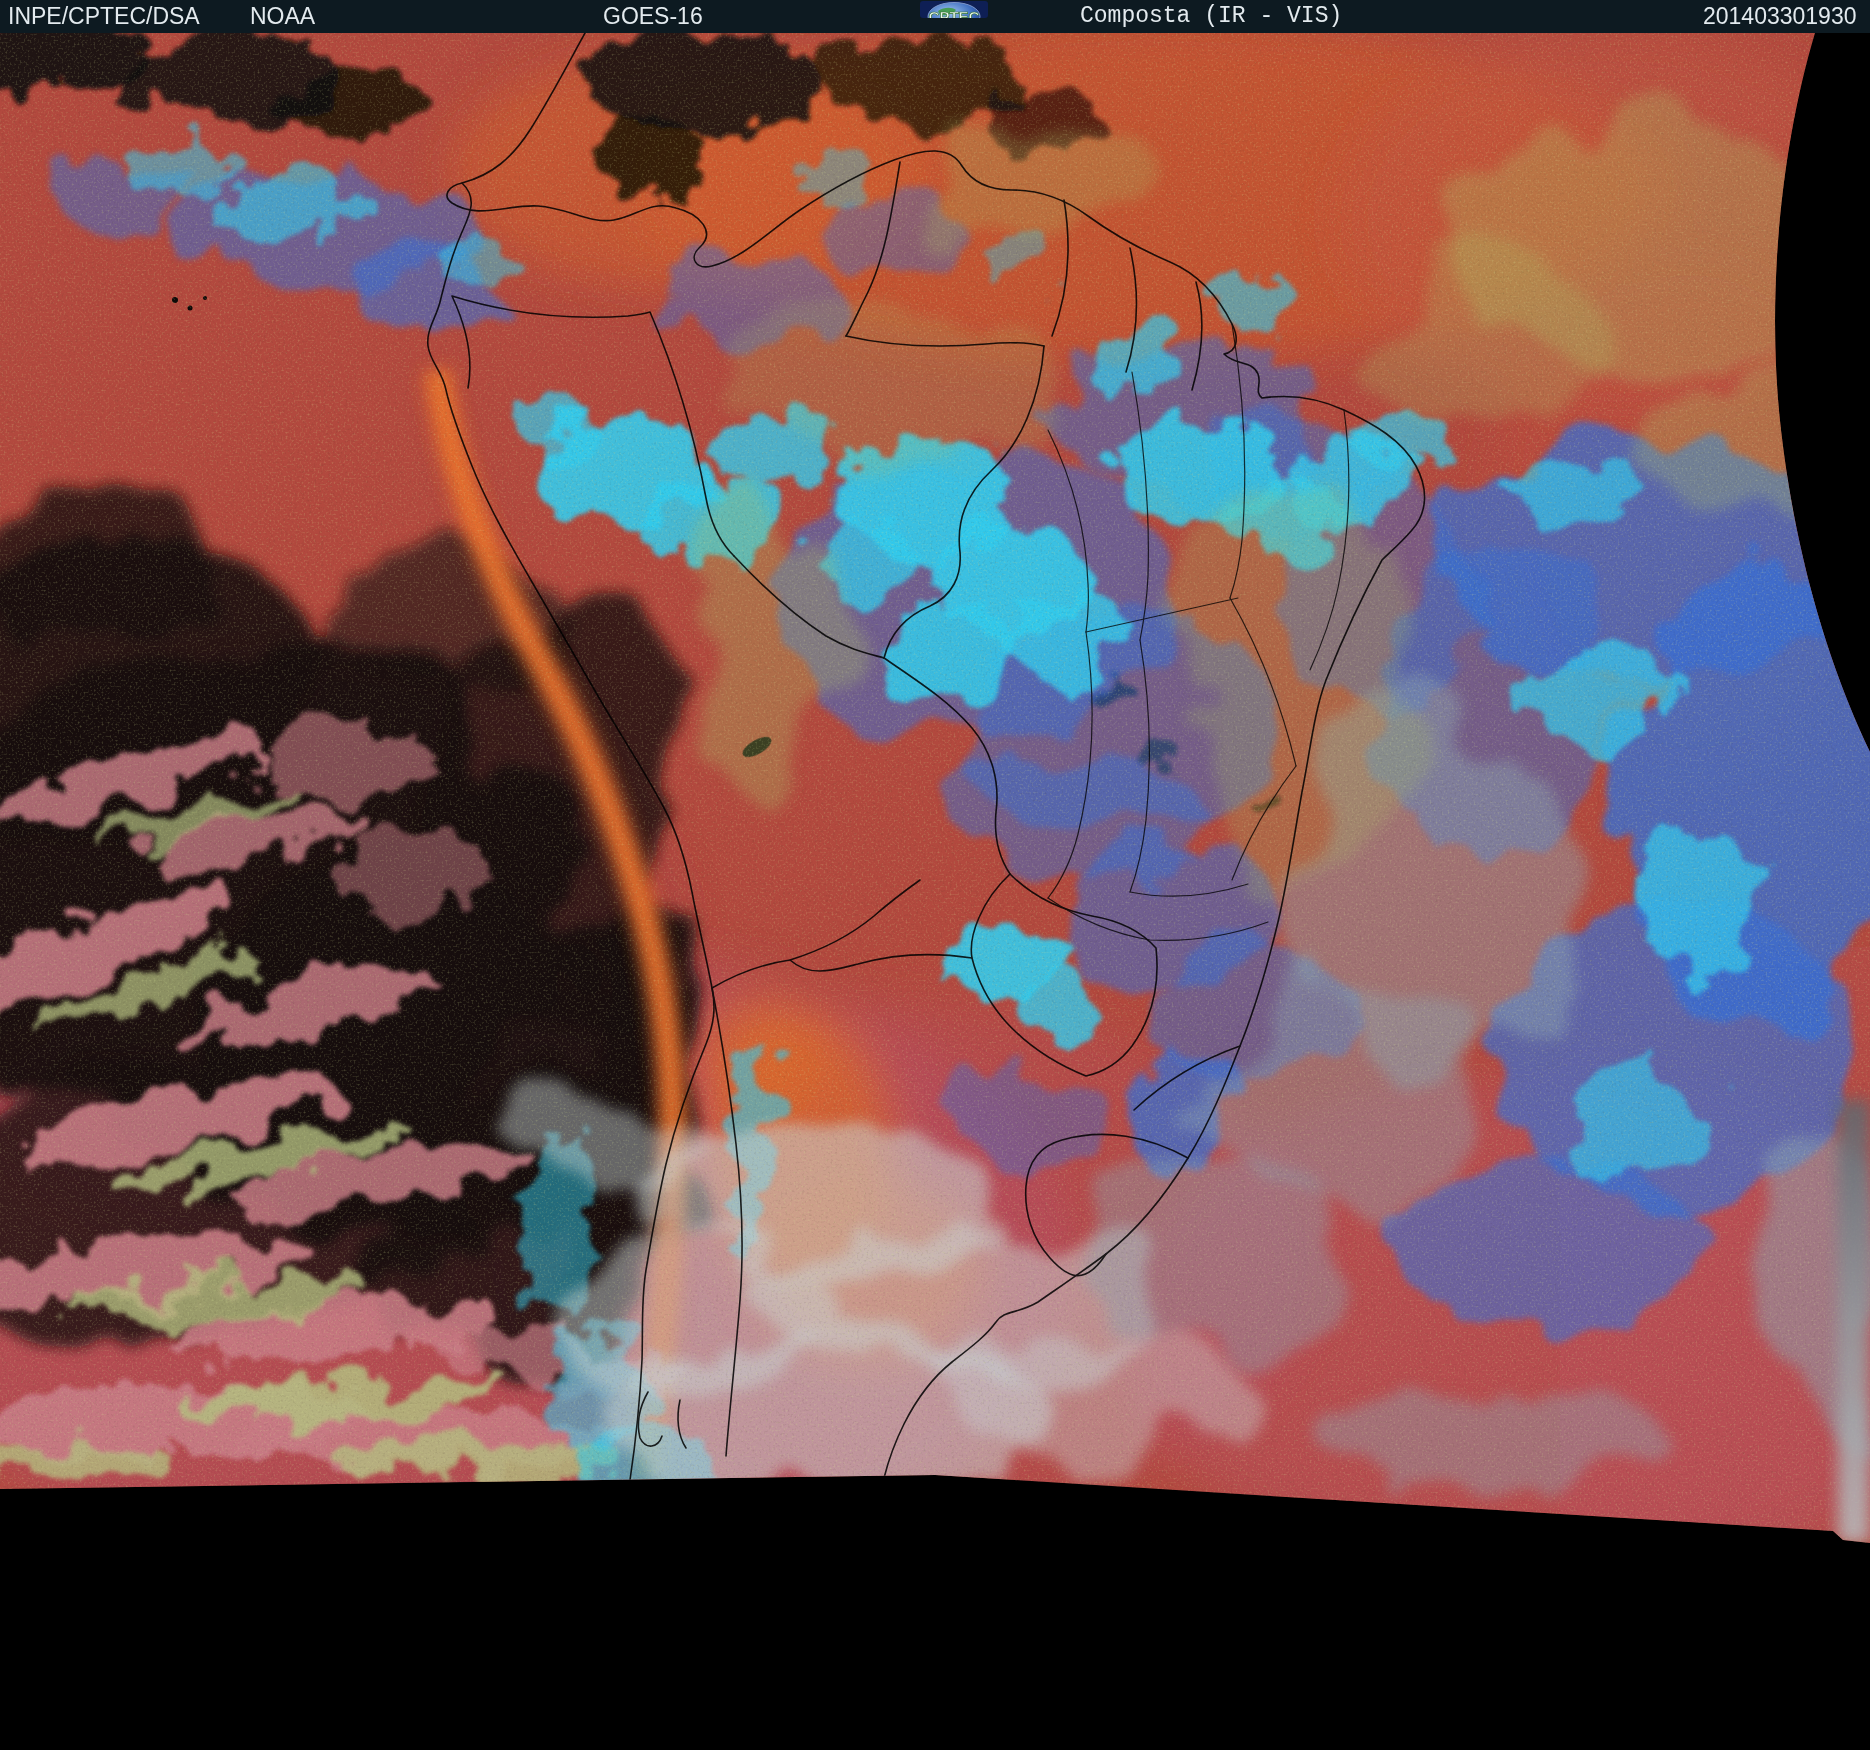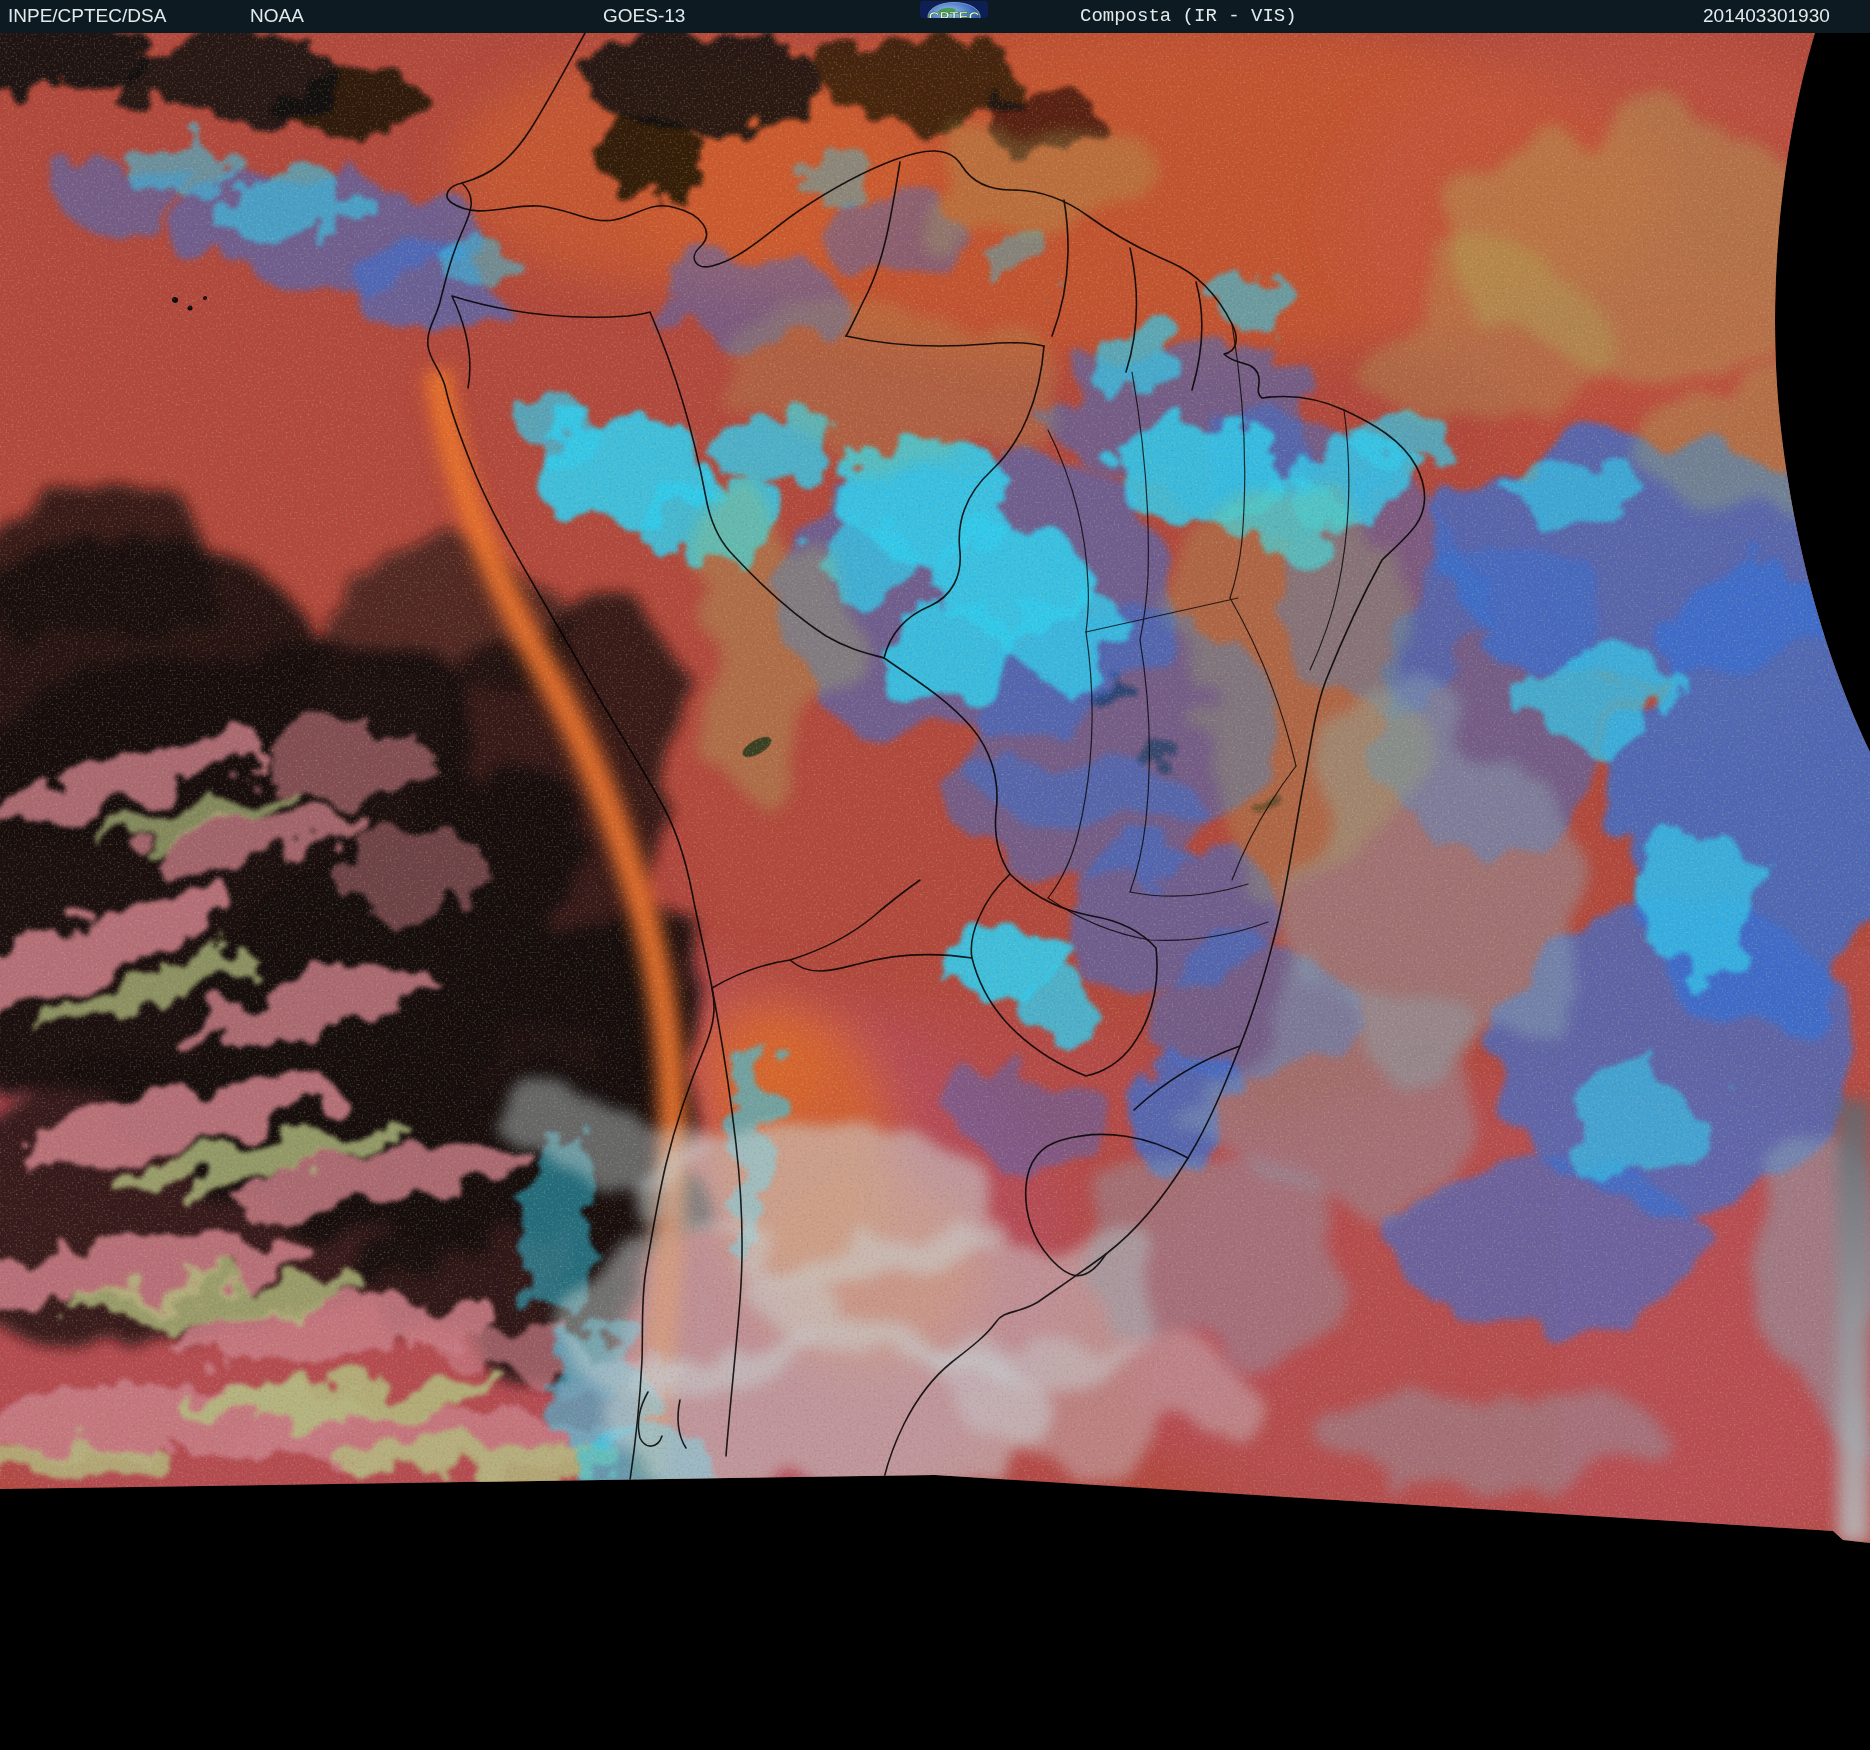--- a/index.html
+++ b/index.html
@@ -13,7 +13,7 @@
   .header{position:absolute;left:0;top:0;width:1870px;height:33px;
           background:var(--c-header-bg);z-index:5;}
   .header span{position:absolute;top:0;height:33px;line-height:32px;
-          color:var(--c-header-text);font-size:19px;white-space:nowrap;}
+          color:var(--c-header-text);font-size:23px;white-space:nowrap;}
   .h-agency{left:8px;}
   .h-noaa{left:250px;}
   .h-sat{left:603px;}

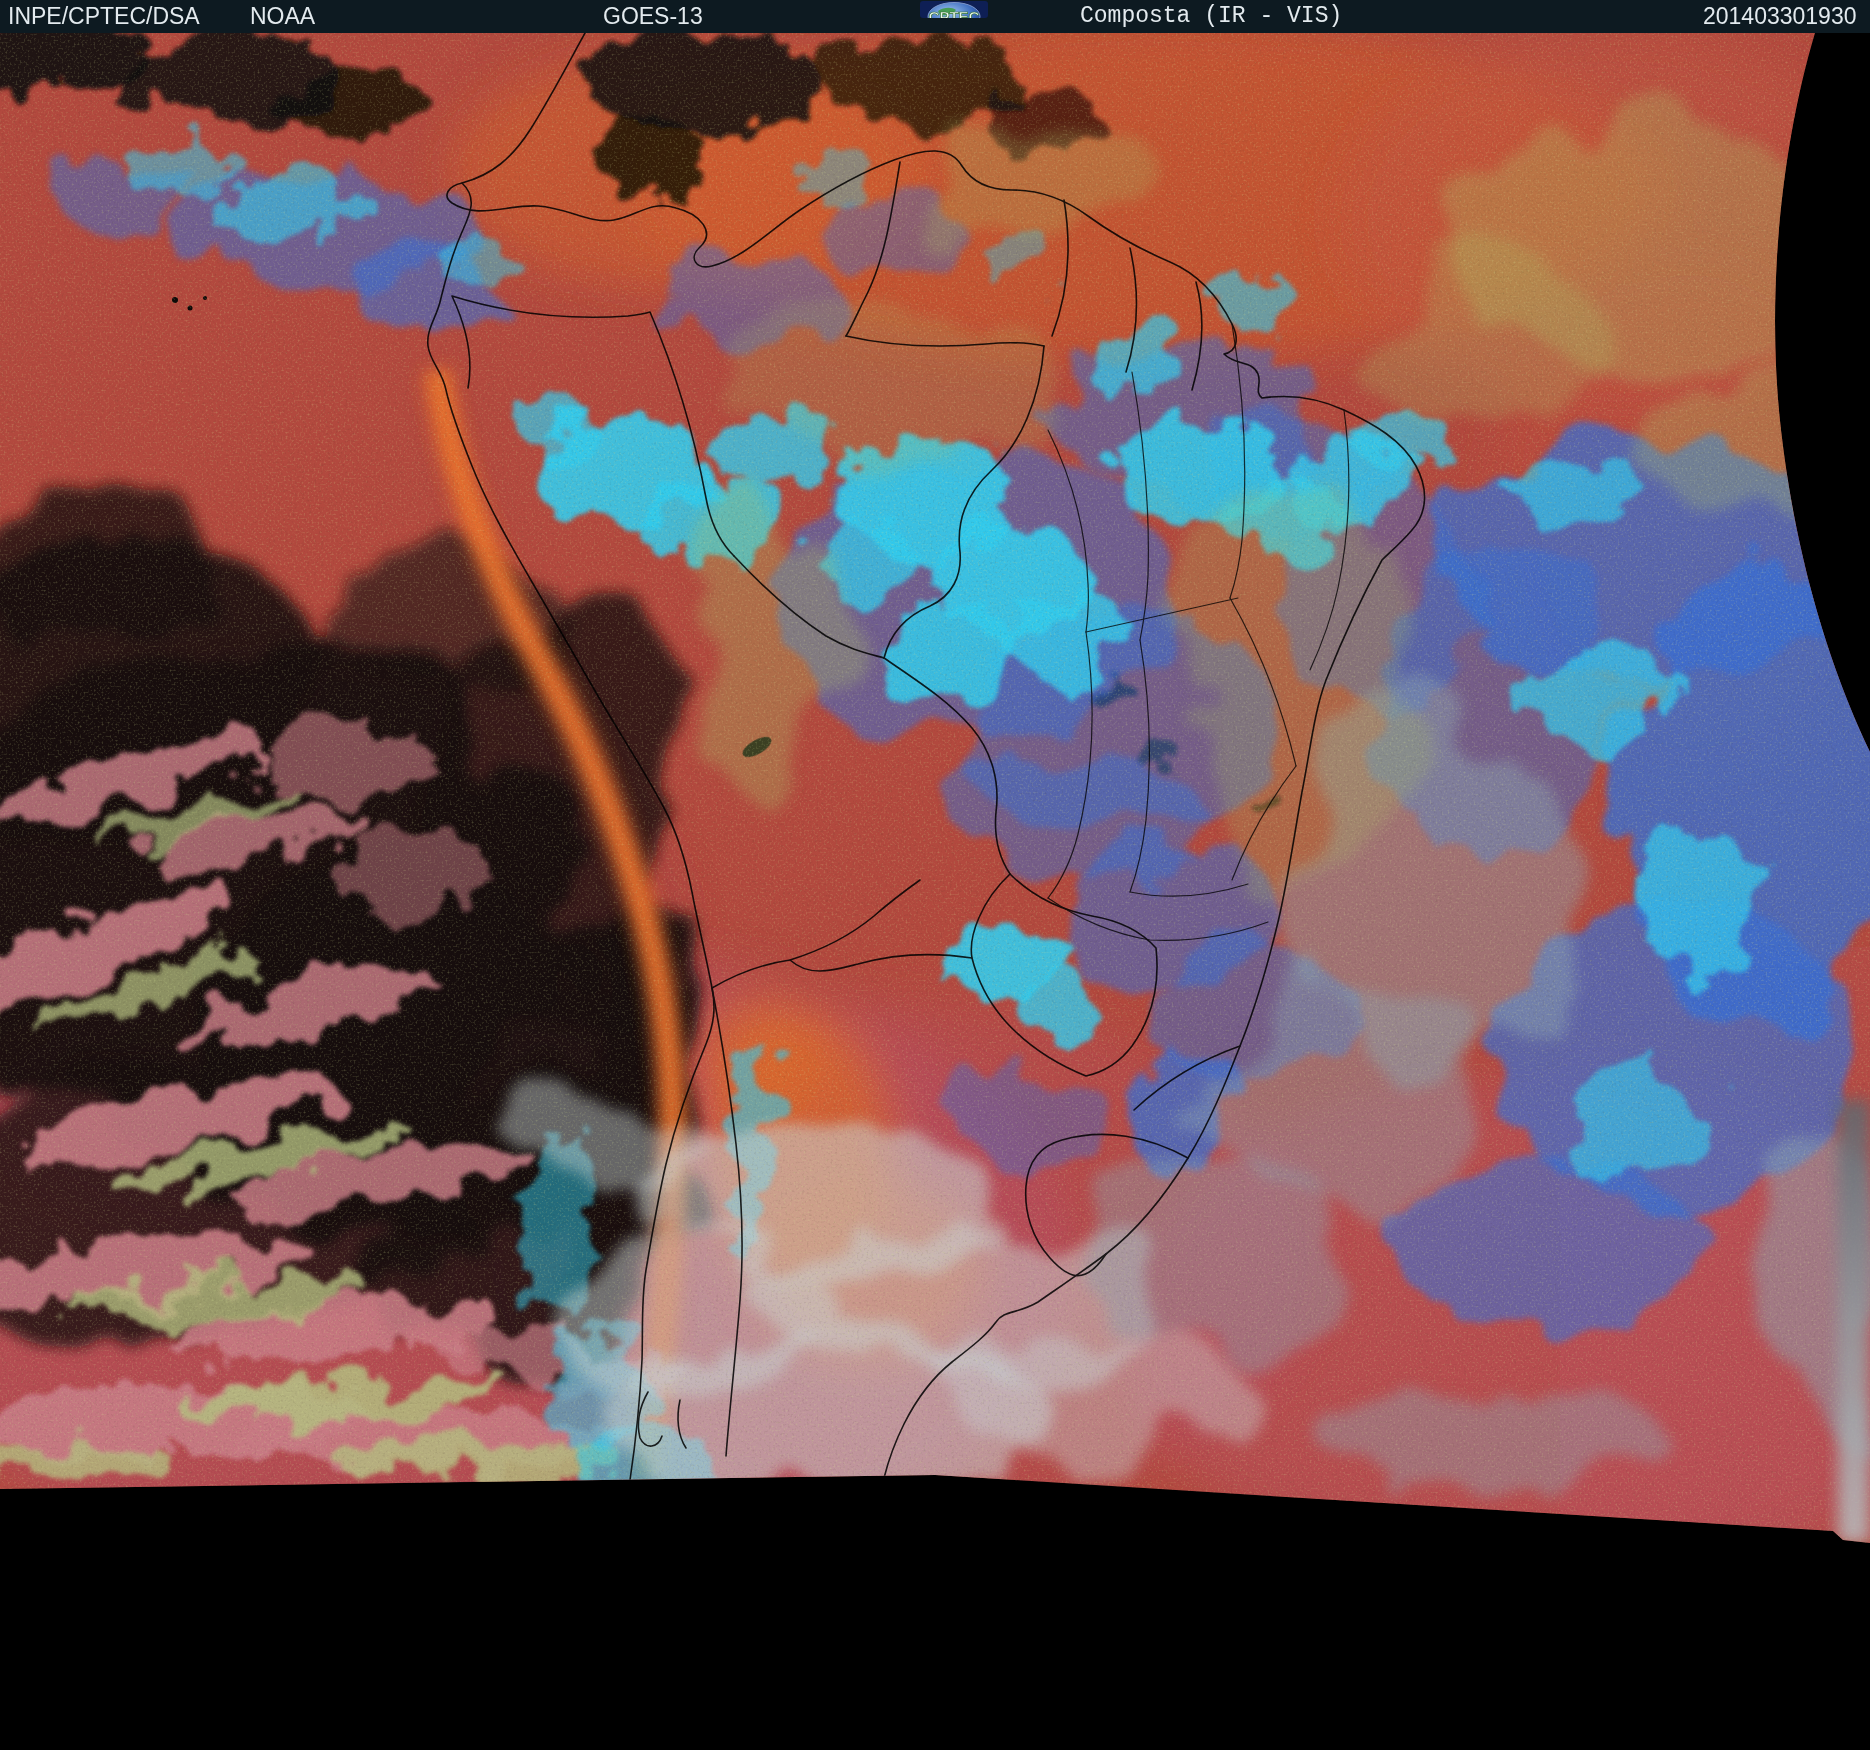--- a/index.html
+++ b/index.html
@@ -281,7 +281,7 @@
 <div class="header">
   <span class="h-agency">INPE/CPTEC/DSA</span>
   <span class="h-noaa">NOAA</span>
-  <span class="h-sat">GOES-13</span>
+  <span class="h-sat">GOES-16</span>
   <div class="logo">
     <svg width="68" height="31" viewBox="0 0 68 31" xmlns="http://www.w3.org/2000/svg">
       <defs>

